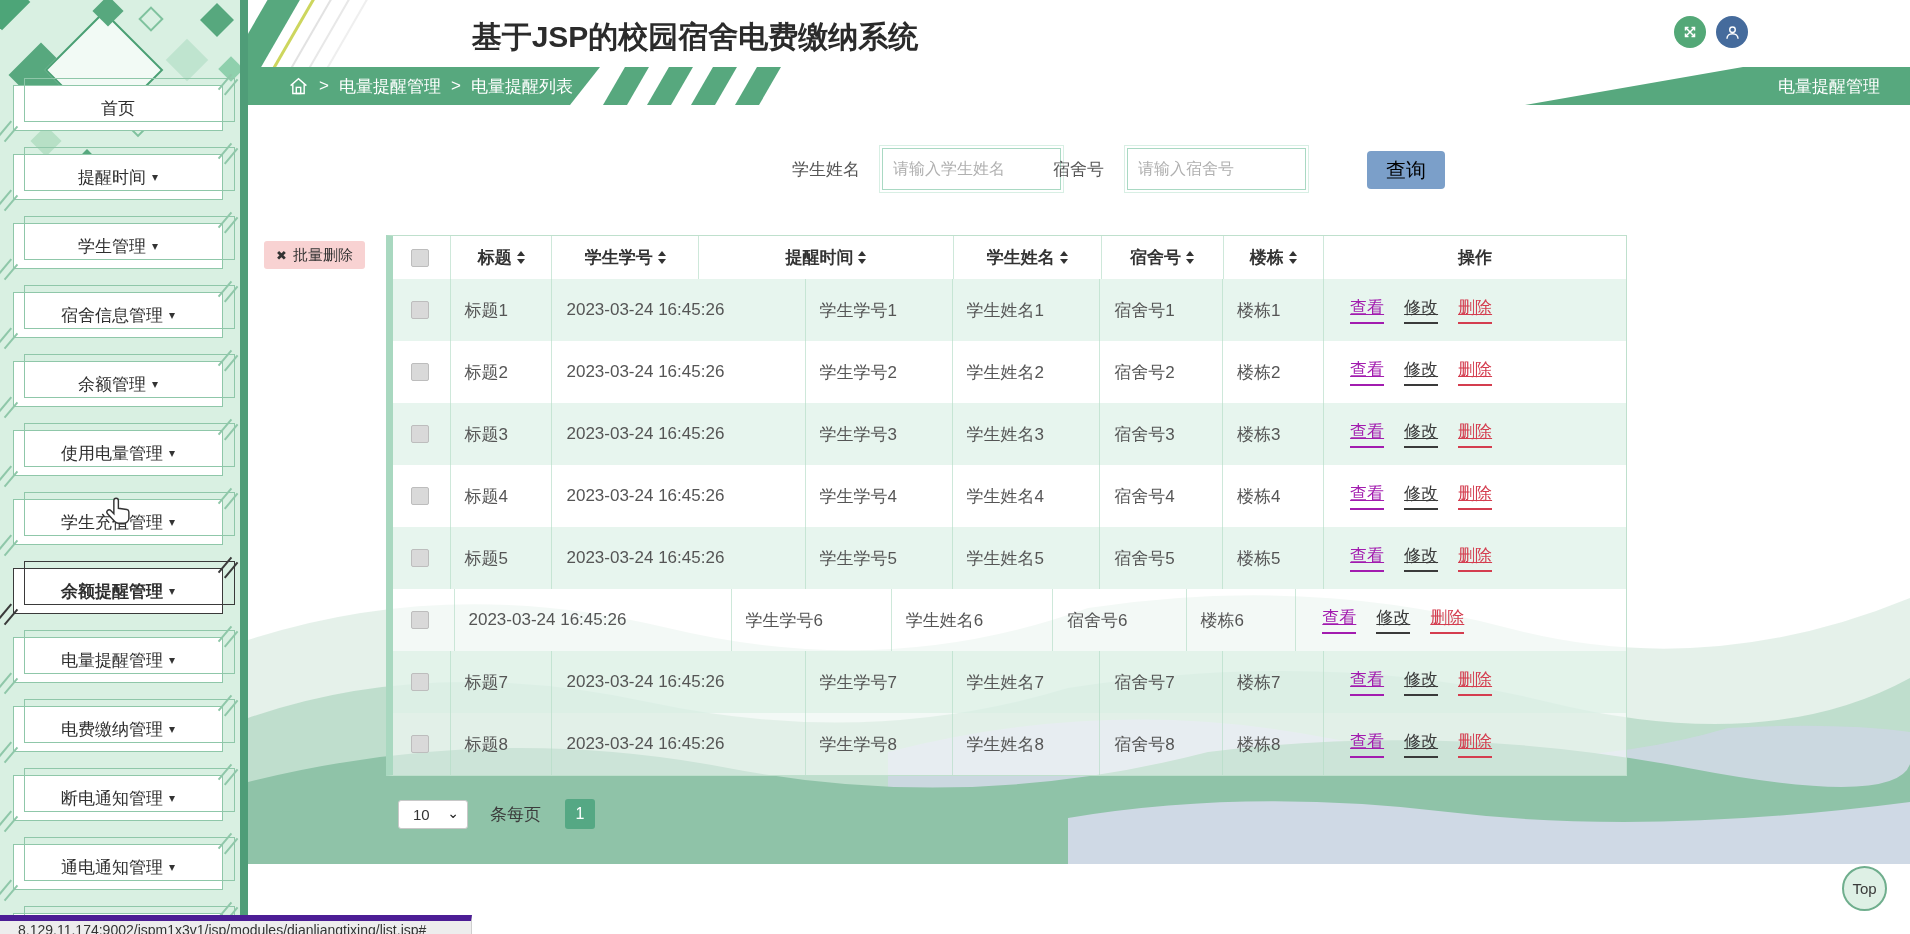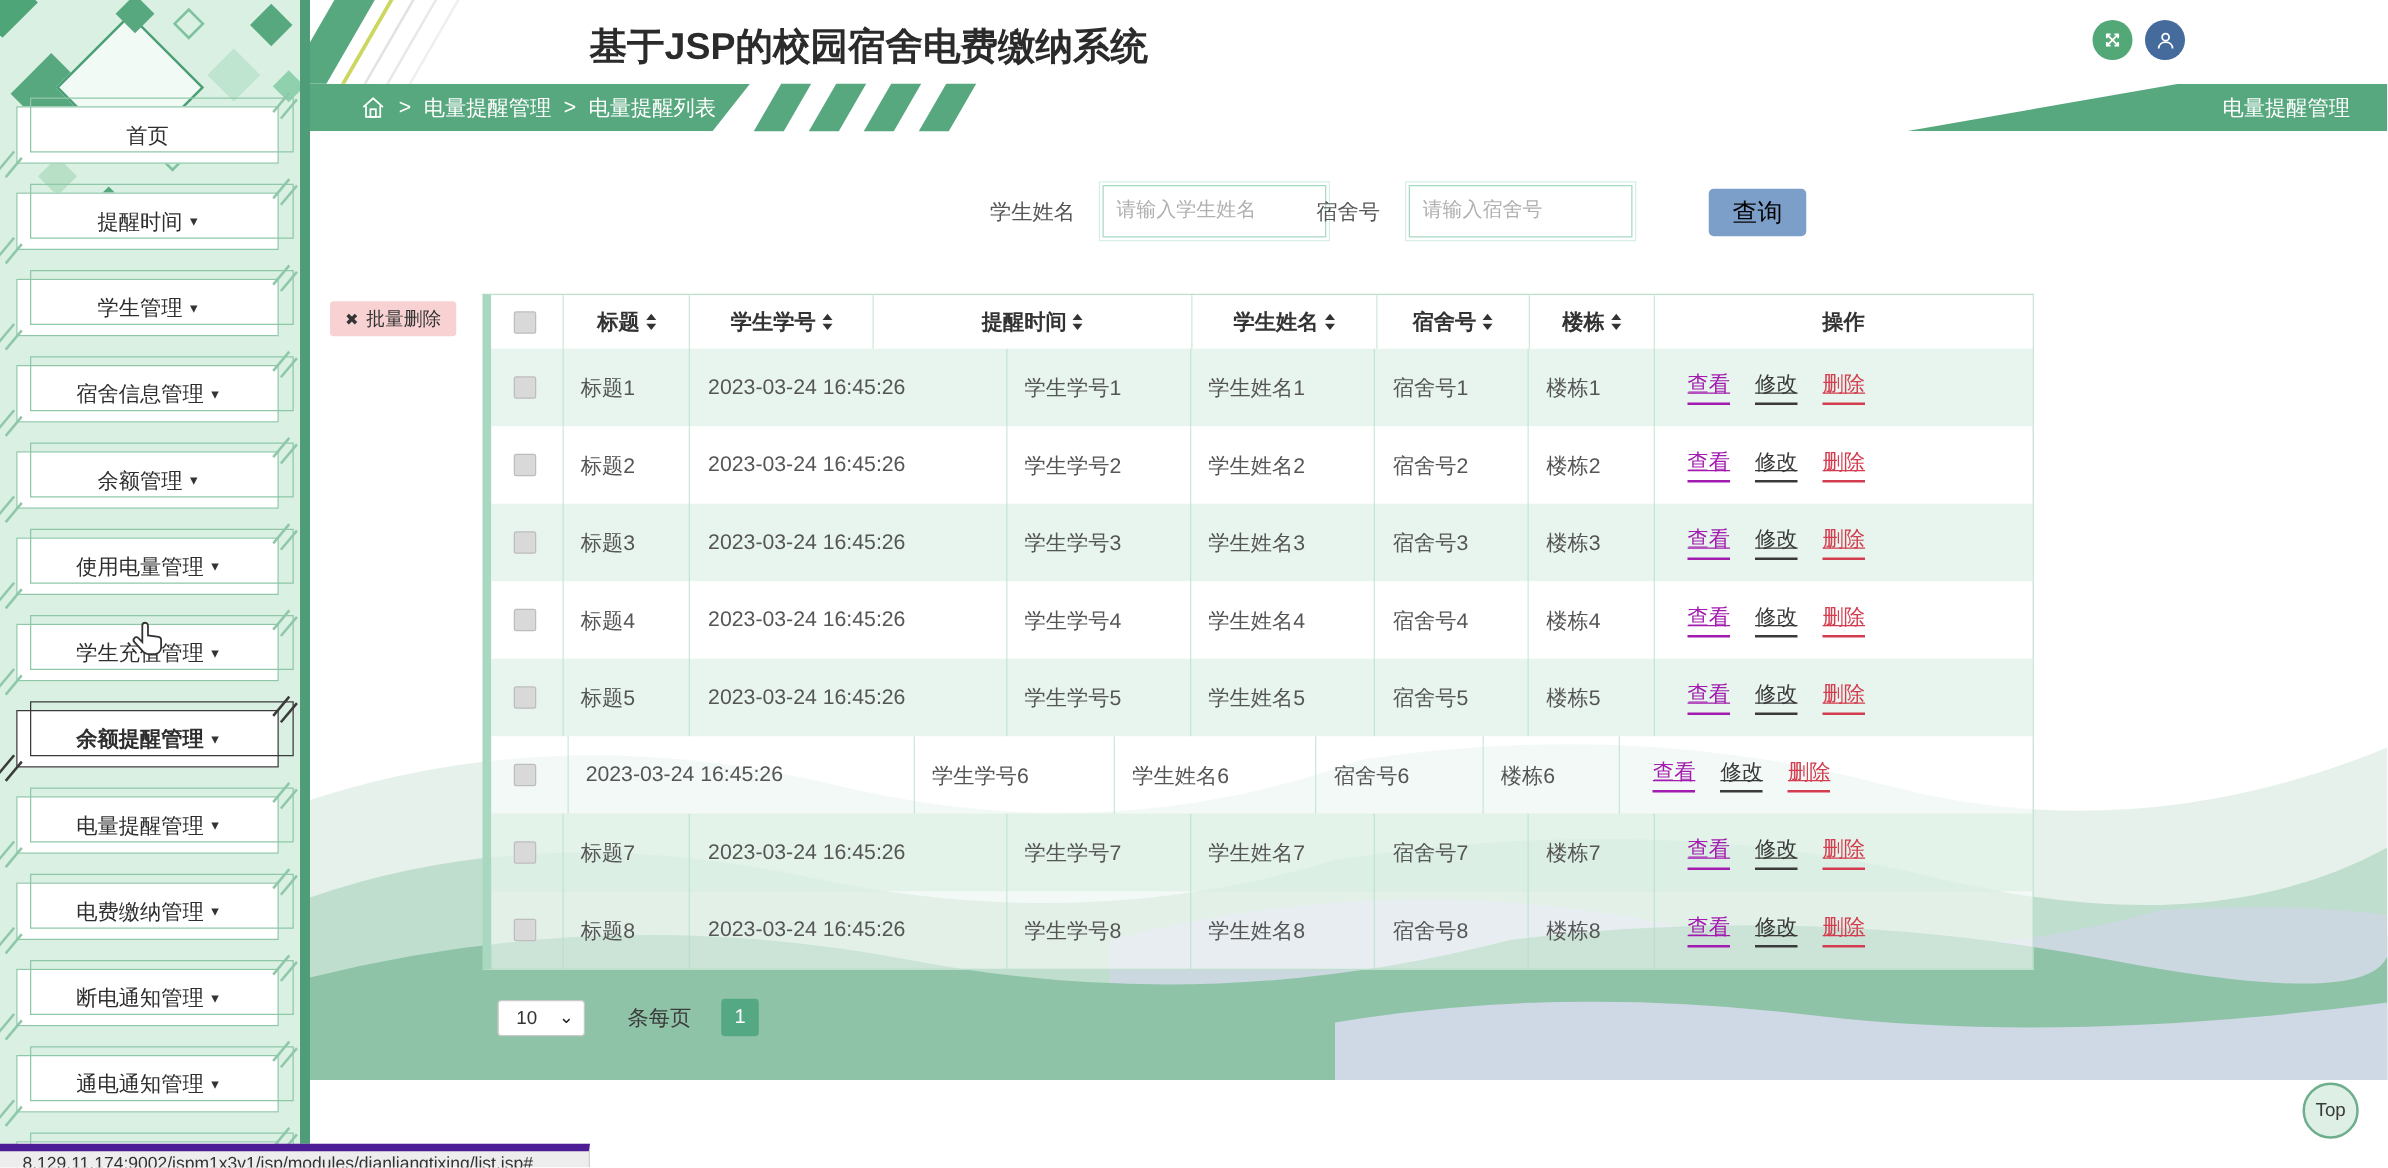--- a/index.html
+++ b/index.html
@@ -90,7 +90,7 @@
   .psel { position:relative; width:70px; height:29px; background:#fff; border:1px solid #c8c8c8; border-radius:3px;
     font-size:15px; color:#333; display:flex; align-items:center; padding-left:14px; cursor:pointer; }
   .psel .chev { position:absolute; right:8px; top:4px; font-size:14px; color:#222; }
-  .per-label { margin-left:34px; font-size:17px; color:#3c3c3c; }
+  .per-label { margin-left:22px; font-size:17px; color:#3c3c3c; }
   .pbtn { margin-left:24px; width:30px; height:30px; background:#55a884; border:none; border-radius:3px;
     color:#fff; font-size:16px; cursor:pointer; }
   

